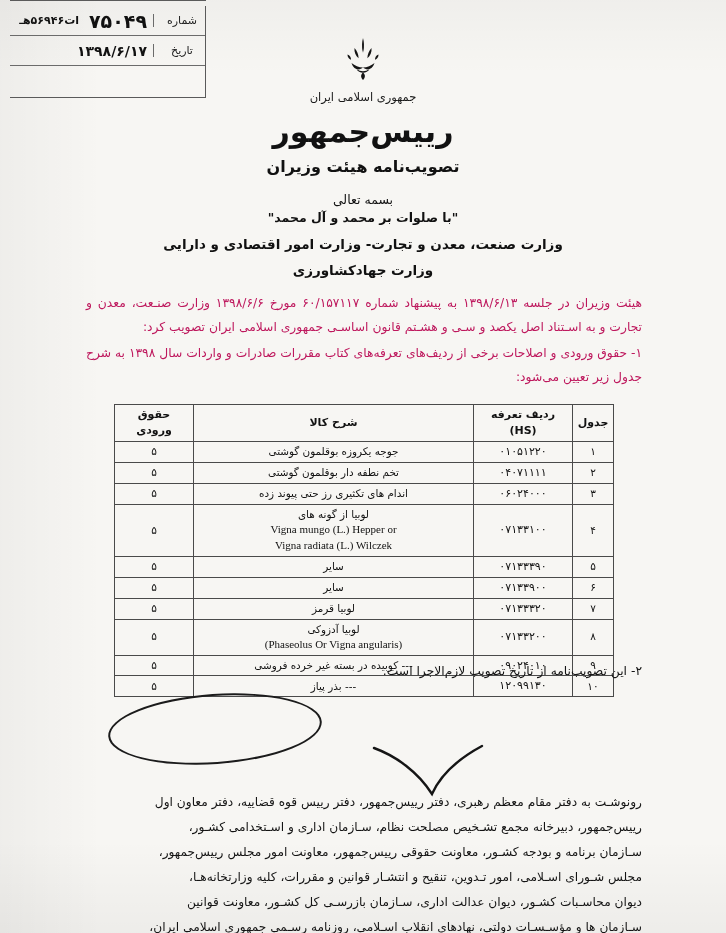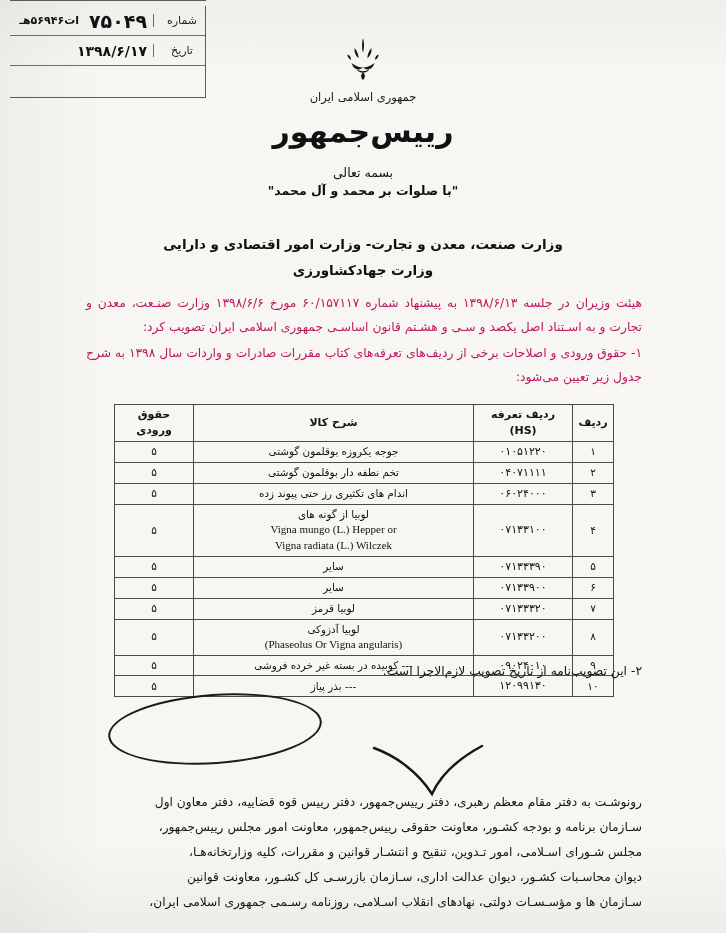--- a/index.html
+++ b/index.html
@@ -288,6 +288,7 @@
     </span>
     <div class="org-line">جمهوری اسلامی ایران</div>
     <div class="title-main">رییس‌جمهور</div>
+    <div class="title-sub">تصویب‌نامه هیئت وزیران</div>
     <div class="besmeh">بسمه تعالی</div>
     <div class="salavat">"با صلوات بر محمد و آل محمد"</div>
   </div>

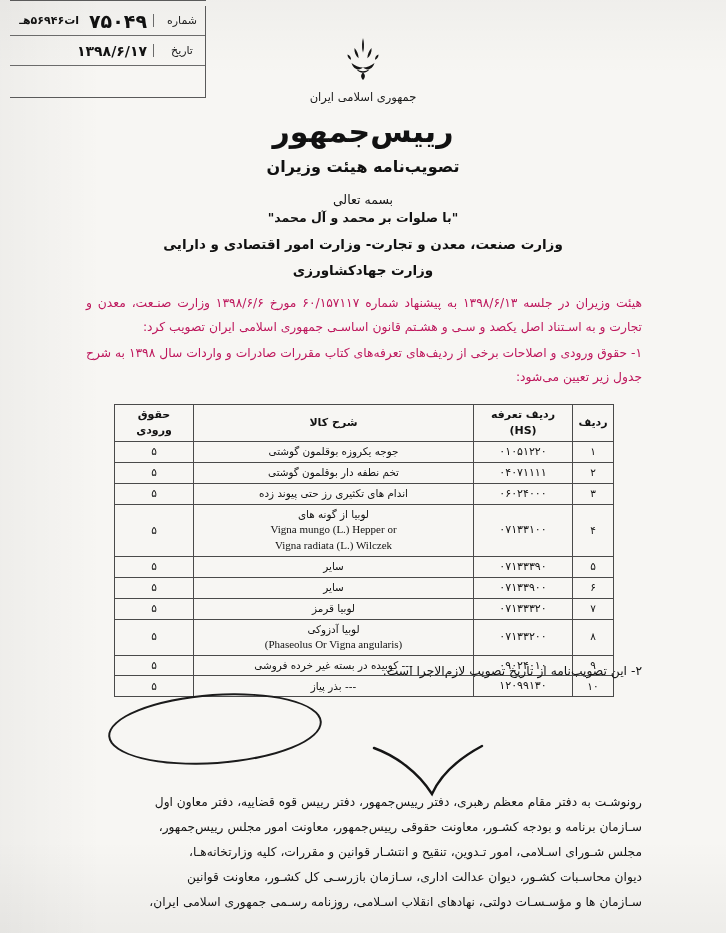--- a/index.html
+++ b/index.html
@@ -307,7 +307,7 @@
     <table class="tariff">
       <thead>
         <tr>
-          <th class="col-row">ردیف</th>
+          <th class="col-row">جدول</th>
           <th class="col-hs">ردیف تعرفه (HS)</th>
           <th class="col-desc">شرح کالا</th>
           <th class="col-duty">حقوق ورودی</th>

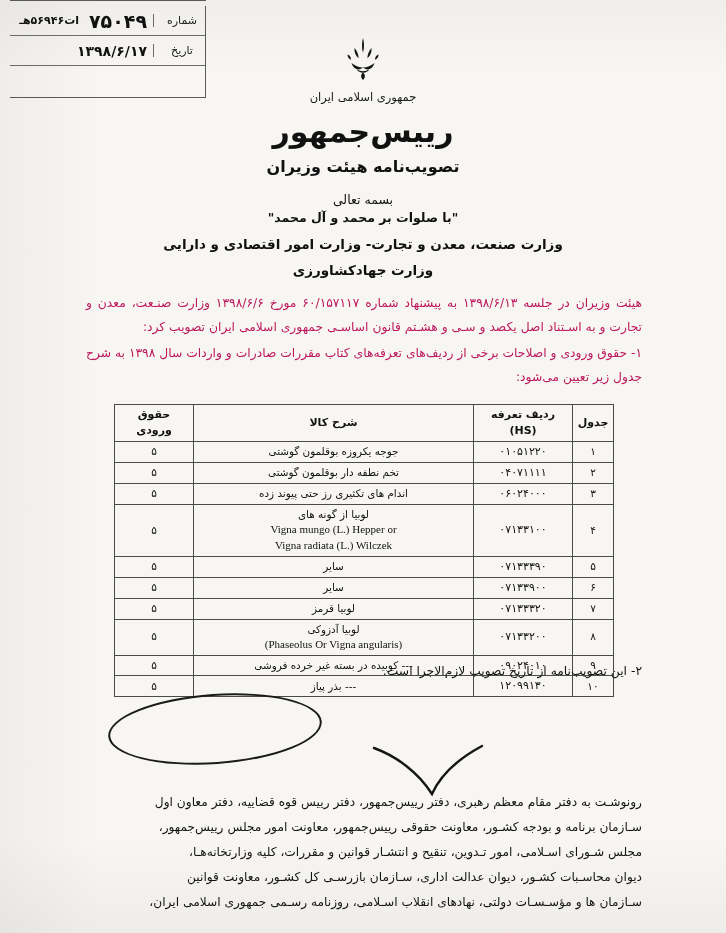--- a/index.html
+++ b/index.html
@@ -410,6 +410,7 @@
 
   <div class="dist">
       <div>رونوشـت به دفتر مقام معظم رهبری، دفتر رییس‌جمهور، دفتر رییس قوه قضاییه، دفتر معاون اول</div>
+      <div>رییس‌جمهور، دبیرخانه مجمع تشـخیص مصلحت نظام، سـازمان اداری و اسـتخدامی کشـور،</div>
       <div>سـازمان برنامه و بودجه کشـور، معاونت حقوقی رییس‌جمهور، معاونت امور مجلس رییس‌جمهور،</div>
       <div>مجلس شـورای اسـلامی، امور تـدوین، تنقیح و انتشـار قوانین و مقررات، کلیه وزارتخانه‌هـا،</div>
       <div>دیوان محاسـبات کشـور، دیوان عدالت اداری، سـازمان بازرسـی کل کشـور، معاونت قوانین</div>

